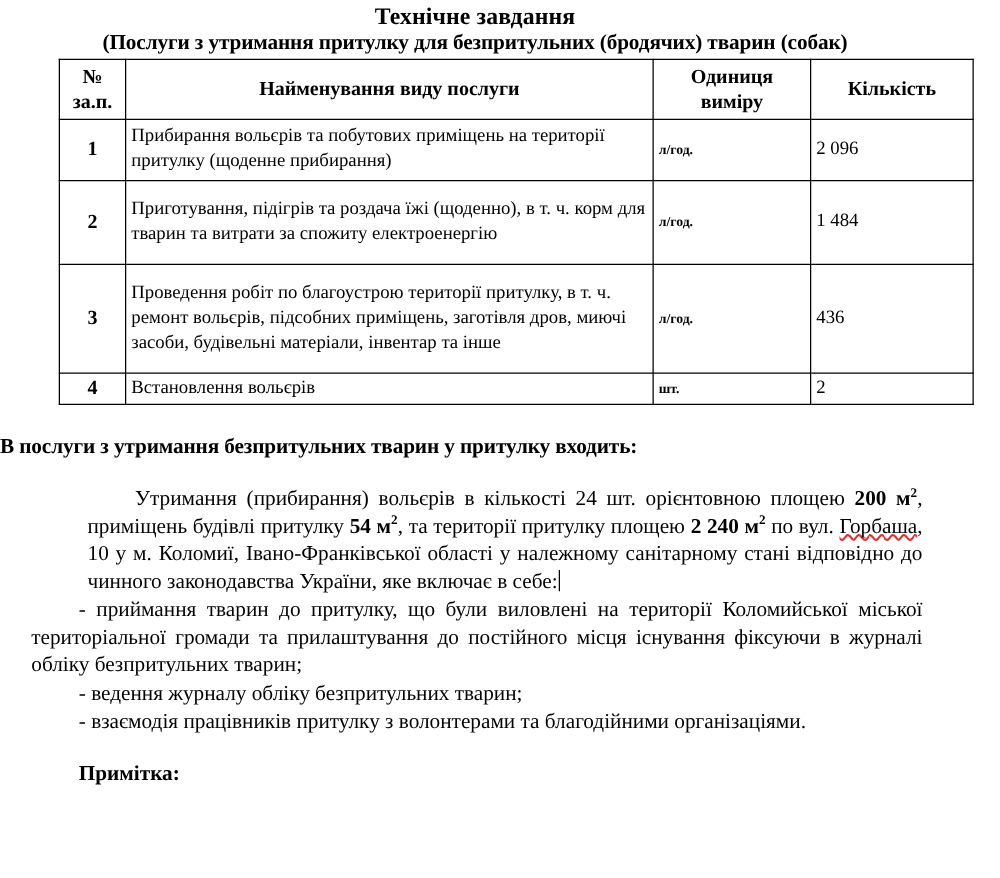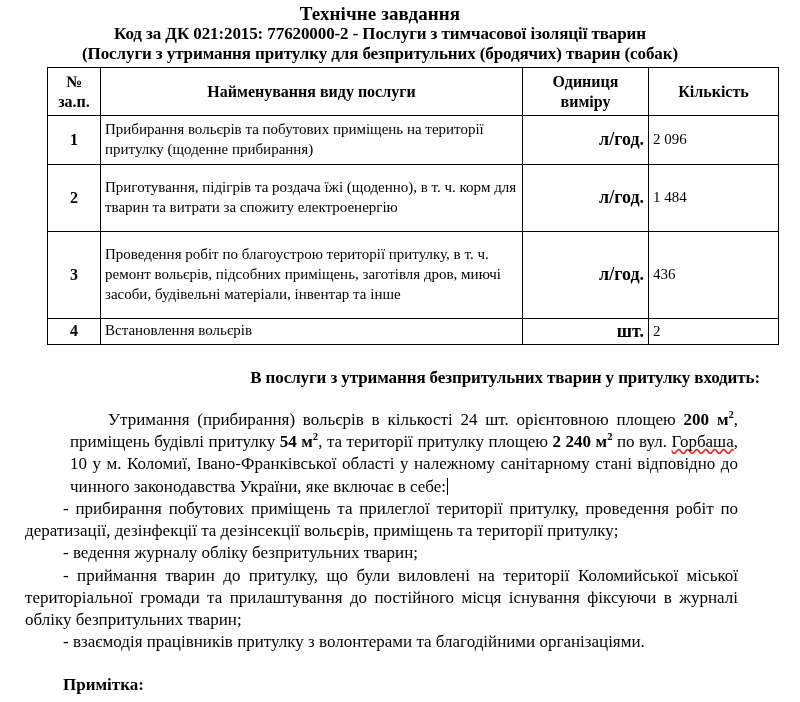--- a/index.html
+++ b/index.html
@@ -162,7 +162,6 @@
 
   <div class="title-block">
     <div class="doc-title">Технічне завдання</div>
-    <div class="doc-subtitle">Код за ДК 021:2015: 77620000-2 - Послуги з тимчасової ізоляції тварин</div>
     <div class="doc-subtitle">(Послуги з утримання притулку для безпритульних (бродячих) тварин (собак)</div>
   </div>
 

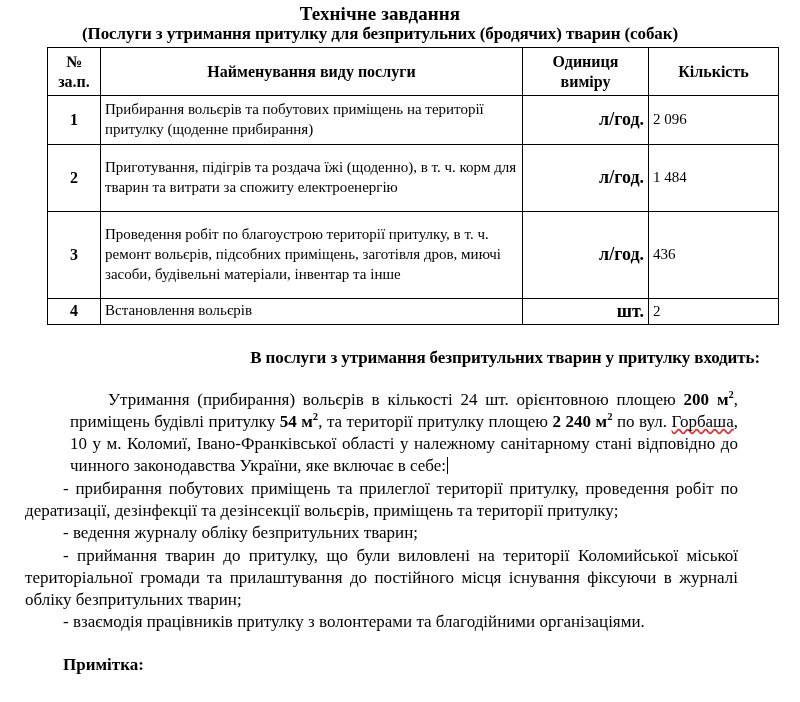--- a/index.html
+++ b/index.html
@@ -81,9 +81,9 @@
     font-size: 15px;
   }
   .cell-unit {
-    text-align: right;
-    font-weight: bold;
-    font-size: 18px;
+    text-align: left;
+    font-weight: bold;
+    font-size: 11px;
   }
   .cell-qty {
     font-size: 15px;

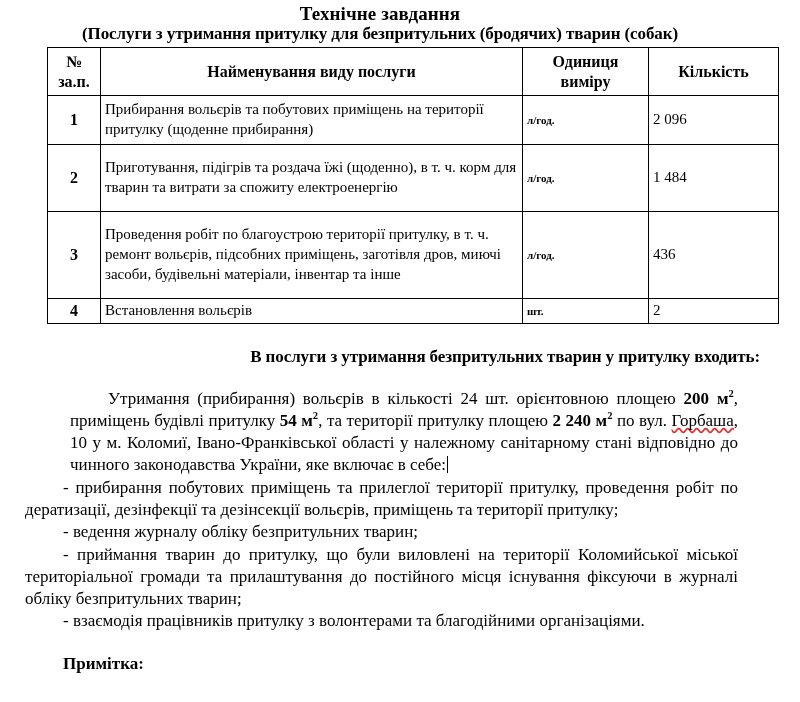--- a/index.html
+++ b/index.html
@@ -95,7 +95,7 @@
 
   
   .section-heading {
-    text-align: right;
+    text-align: left;
     font-weight: bold;
     font-size: 17px;
     margin: 23px 0 0 0;

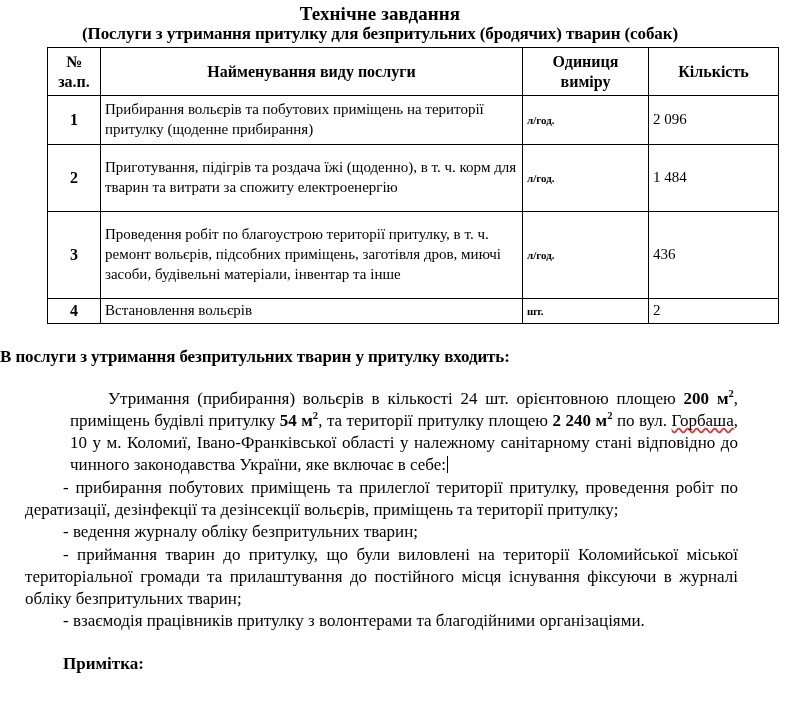--- a/index.html
+++ b/index.html
@@ -220,7 +220,6 @@
 
     <p class="para first-para"><span>Утримання (прибирання) вольєрів в кількості 24 шт. орієнтовною площею </span><span class="b">200 м</span><sup class="b">2</sup><span>, приміщень будівлі притулку </span><span class="b">54 м</span><sup class="b">2</sup><span>, та території притулку площею </span><span class="b">2 240 м</span><sup class="b">2</sup><span> по вул. </span><span class="misspell">Горбаша</span><span>, 10 у м. Коломиї, Івано-Франківської області у належному санітарному стані відповідно до чинного законодавства України, яке включає в себе:</span><span class="caret"></span></p>
 
-    <p class="para bullet">- прибирання побутових приміщень та прилеглої території притулку,  проведення робіт по дератизації, дезінфекції та дезінсекції вольєрів, приміщень та території притулку;</p>
     <p class="para bullet">- ведення журналу обліку безпритульних тварин;</p>
     <p class="para bullet">- приймання тварин до притулку, що були виловлені на території Коломийської міської територіальної громади та прилаштування до постійного місця існування фіксуючи в журналі обліку безпритульних тварин;</p>
     <p class="para bullet">- взаємодія працівників притулку з волонтерами та благодійними організаціями.</p>

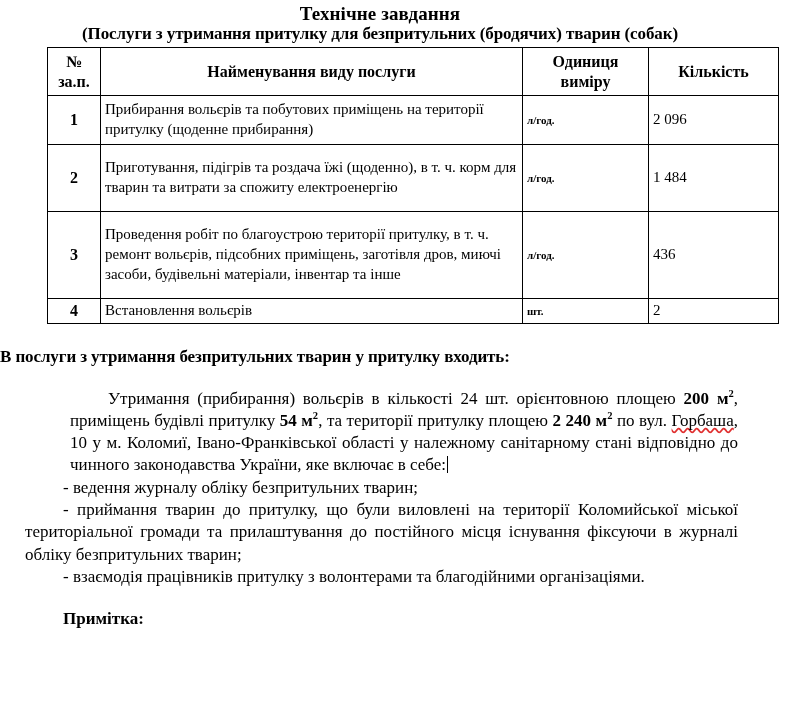--- a/index.html
+++ b/index.html
@@ -220,8 +220,8 @@
 
     <p class="para first-para"><span>Утримання (прибирання) вольєрів в кількості 24 шт. орієнтовною площею </span><span class="b">200 м</span><sup class="b">2</sup><span>, приміщень будівлі притулку </span><span class="b">54 м</span><sup class="b">2</sup><span>, та території притулку площею </span><span class="b">2 240 м</span><sup class="b">2</sup><span> по вул. </span><span class="misspell">Горбаша</span><span>, 10 у м. Коломиї, Івано-Франківської області у належному санітарному стані відповідно до чинного законодавства України, яке включає в себе:</span><span class="caret"></span></p>
 
+    <p class="para bullet">- приймання тварин до притулку, що були виловлені на території Коломийської міської територіальної громади та прилаштування до постійного місця існування фіксуючи в журналі обліку безпритульних тварин;</p>
     <p class="para bullet">- ведення журналу обліку безпритульних тварин;</p>
-    <p class="para bullet">- приймання тварин до притулку, що були виловлені на території Коломийської міської територіальної громади та прилаштування до постійного місця існування фіксуючи в журналі обліку безпритульних тварин;</p>
     <p class="para bullet">- взаємодія працівників притулку з волонтерами та благодійними організаціями.</p>
 
     <div class="note-block">

